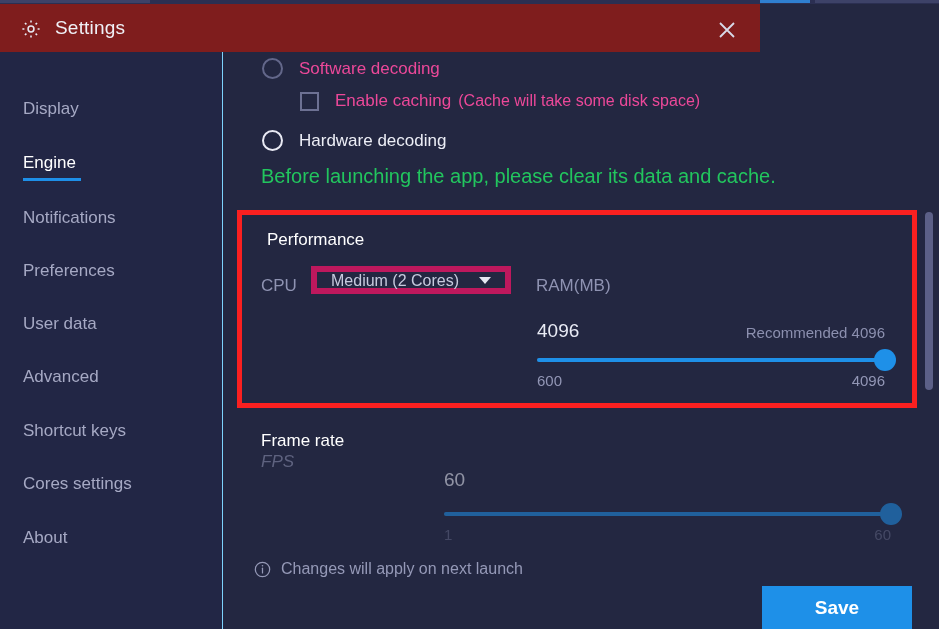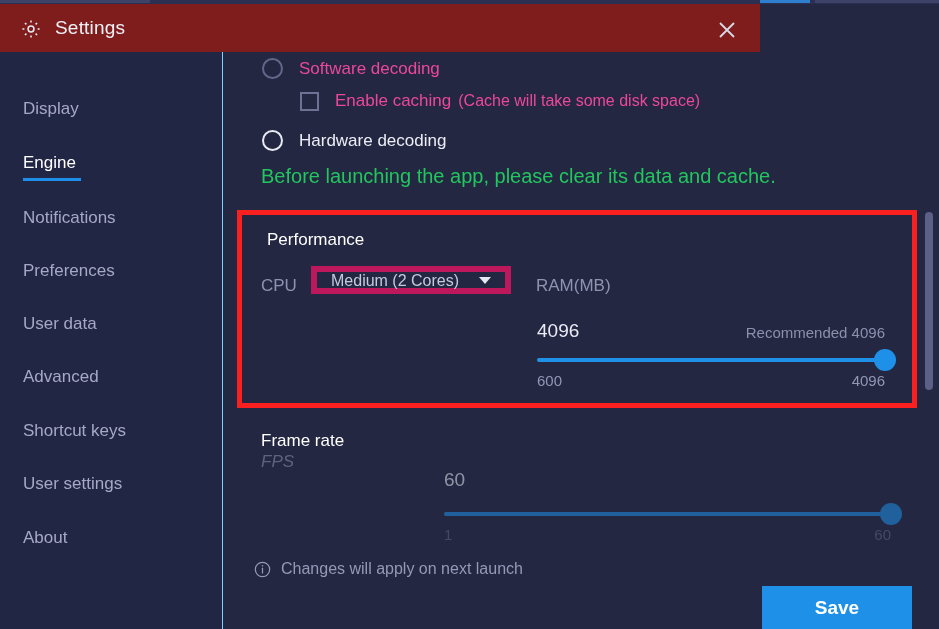--- a/index.html
+++ b/index.html
@@ -295,7 +295,7 @@
     <div class="nav-item" style="top:262px;">User data</div>
     <div class="nav-item" style="top:315px;">Advanced</div>
     <div class="nav-item" style="top:369px;">Shortcut keys</div>
-    <div class="nav-item" style="top:422px;">User settings</div>
+    <div class="nav-item" style="top:422px;">Cores settings</div>
     <div class="nav-item" style="top:476px;">About</div>
   </div>
 

